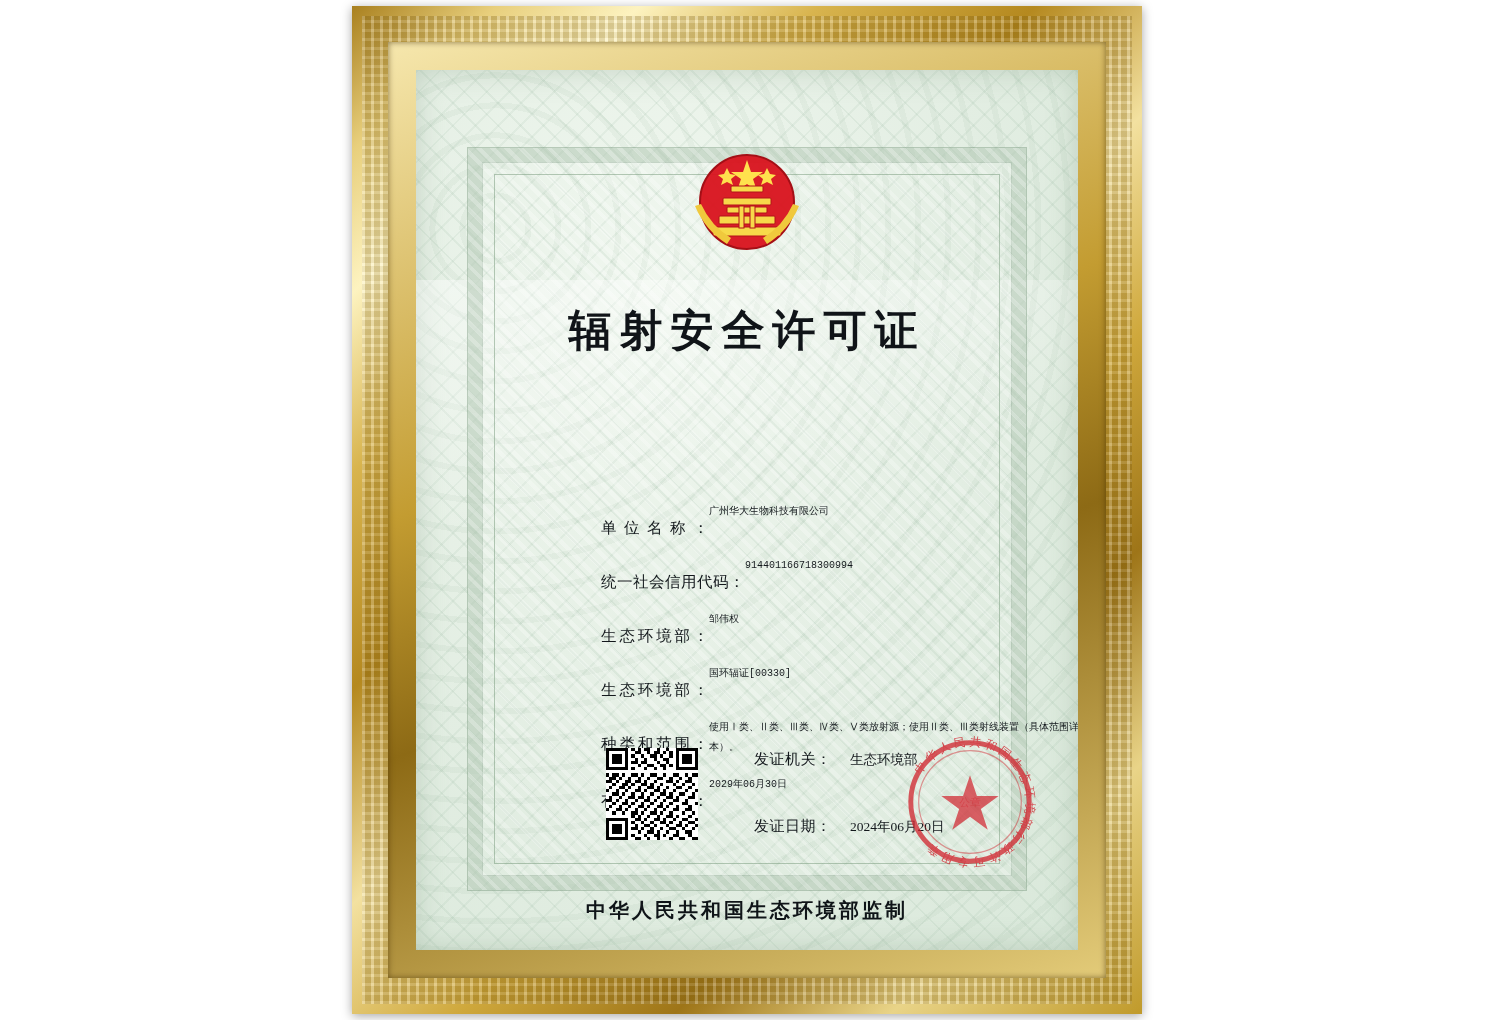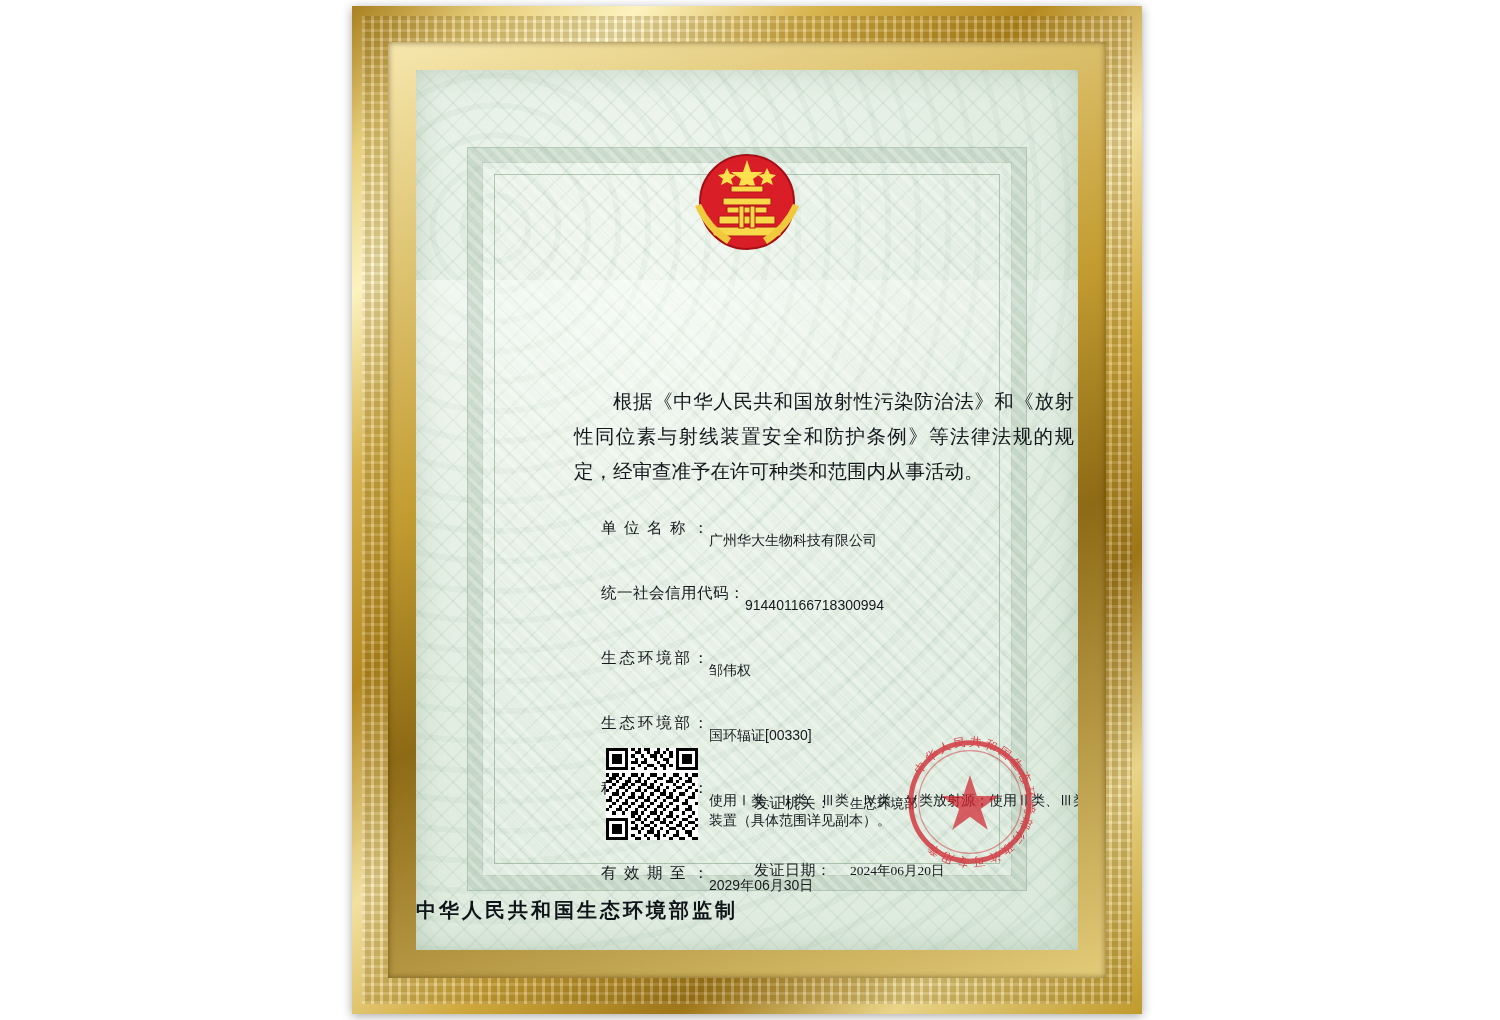--- a/index.html
+++ b/index.html
@@ -178,6 +178,7 @@
         </g>
       </svg>
 
+      <div class="title">辐射安全许可证</div>
 
       <div class="intro">
         <p>根据《中华人民共和国放射性污染防治法》和《放射性同位素与射线装置安全和防护条例》等法律法规的规定，经审查准予在许可种类和范围内从事活动。</p>

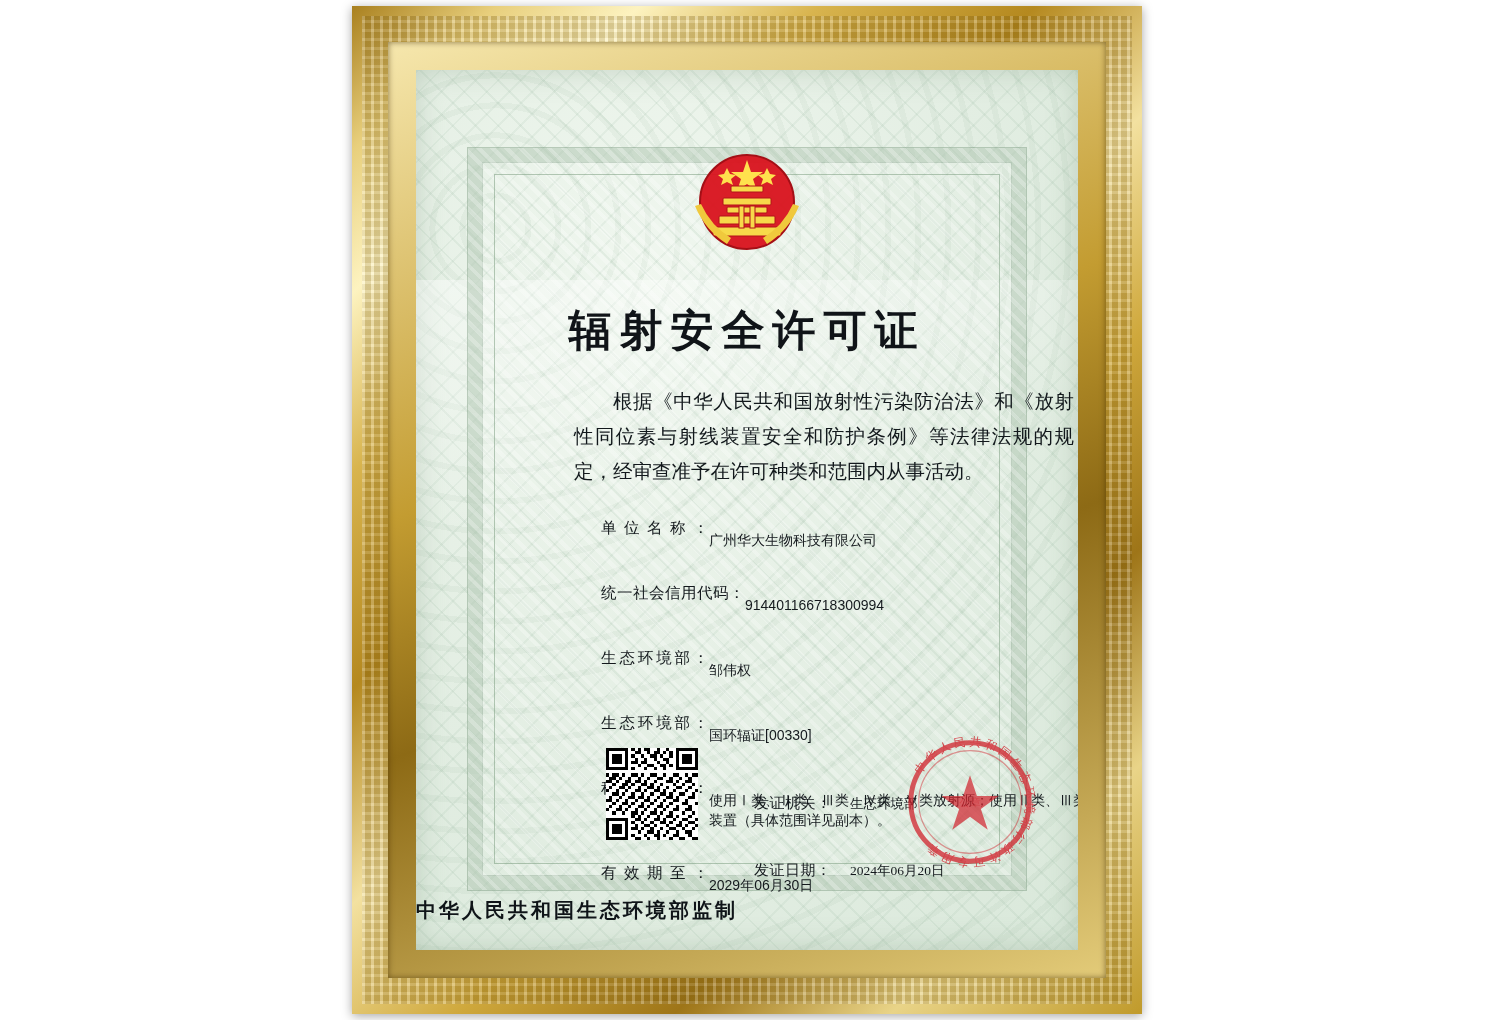--- a/index.html
+++ b/index.html
@@ -180,9 +180,6 @@
 
       <div class="title">辐射安全许可证</div>
 
-      <div class="intro">
-        <p>根据《中华人民共和国放射性污染防治法》和《放射性同位素与射线装置安全和防护条例》等法律法规的规定，经审查准予在许可种类和范围内从事活动。</p>
-      </div>
 
       <div class="fields">
         <div class="row justify">

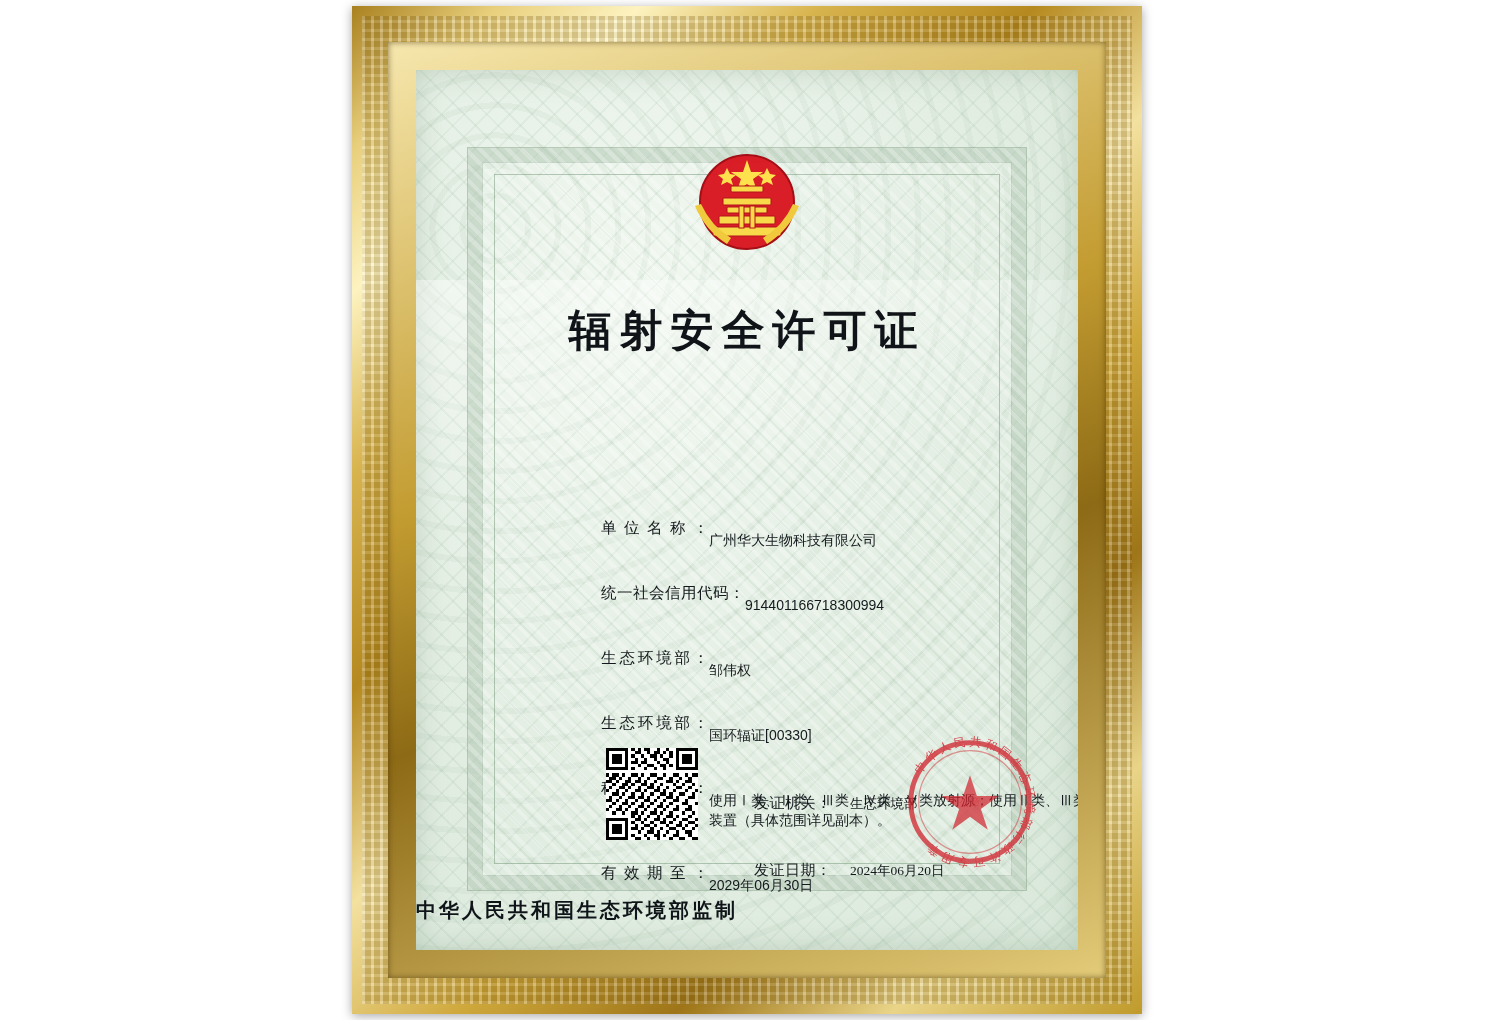--- a/index.html
+++ b/index.html
@@ -105,8 +105,8 @@
     font-size:15.5px;color:#13181c;letter-spacing:.5px;white-space:nowrap;margin-top:18px;
   }
   .row .val{
-    font-family:Liberation Sans, sans-serif;
-    font-size:14px;color:#14191d;line-height:20px;padding-top:2px;margin-top:28px;
+    font-family:Liberation Mono, monospace;
+    font-size:10px;color:#14191d;line-height:20px;padding-top:2px;
   }
   .row.justify .lbl{text-align:justify;text-align-last:justify;}
 

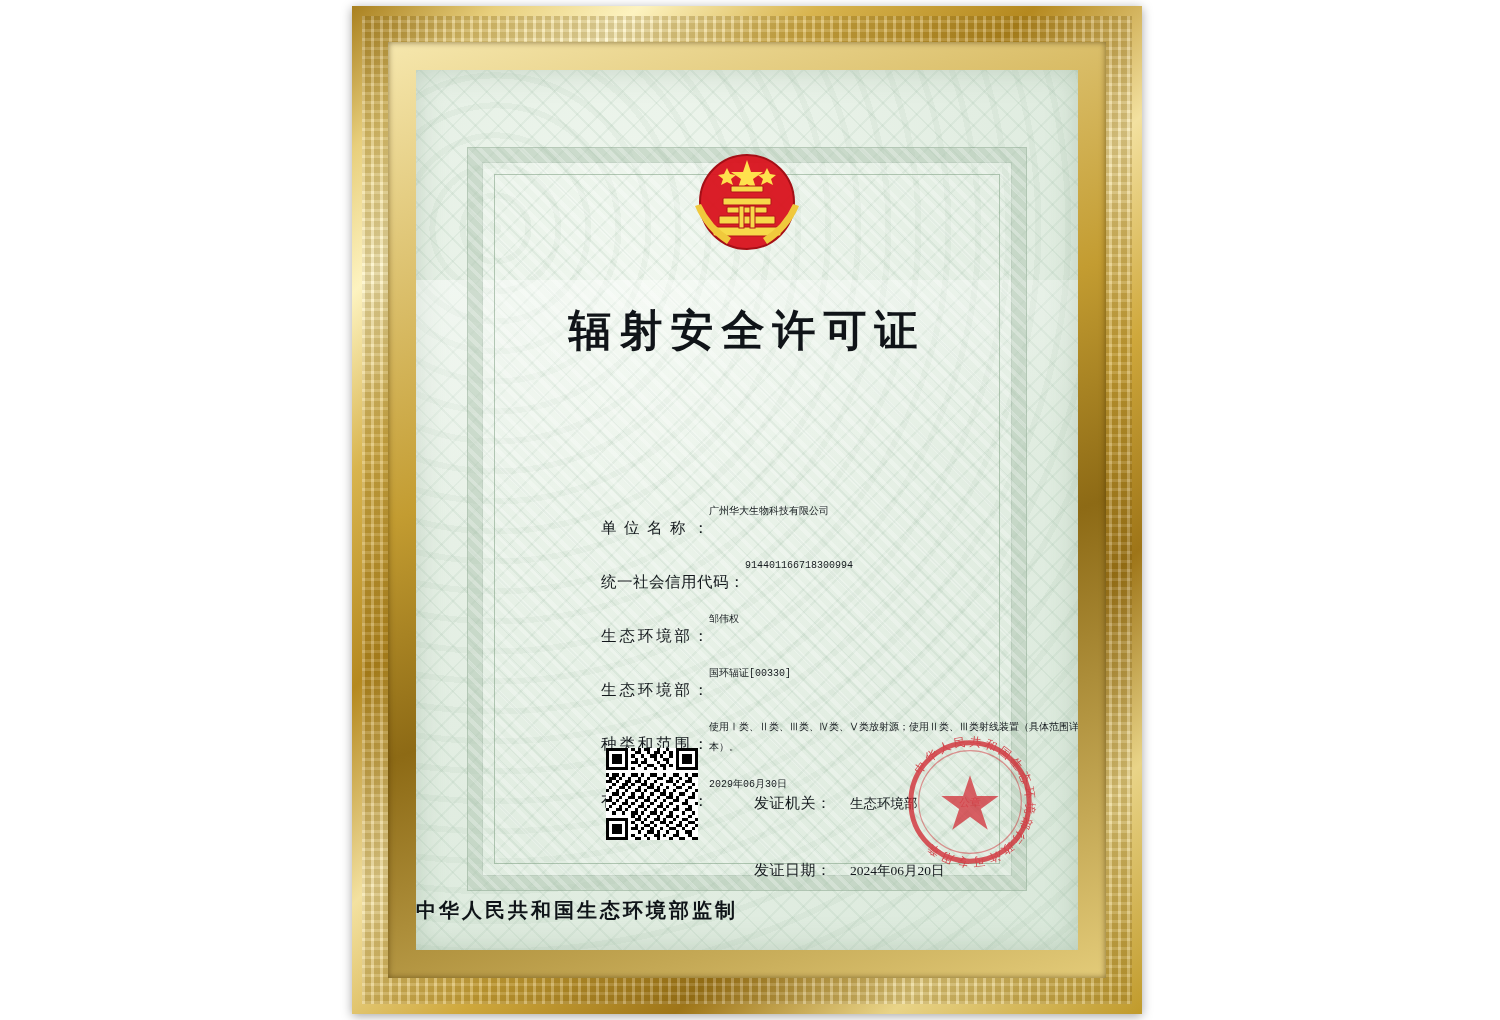--- a/index.html
+++ b/index.html
@@ -120,7 +120,7 @@
   .issuer{
     position:absolute;left:338px;top:680px;width:330px;
     font-family:"DejaVu Serif","Liberation Serif",serif;
-    font-size:15px;color:#13181c;margin-top:44px;
+    font-size:15px;color:#13181c;
   }
   .issuer .line{display:flex;align-items:center;margin-bottom:48px;}
   .issuer .k{flex:0 0 96px;letter-spacing:.5px;}

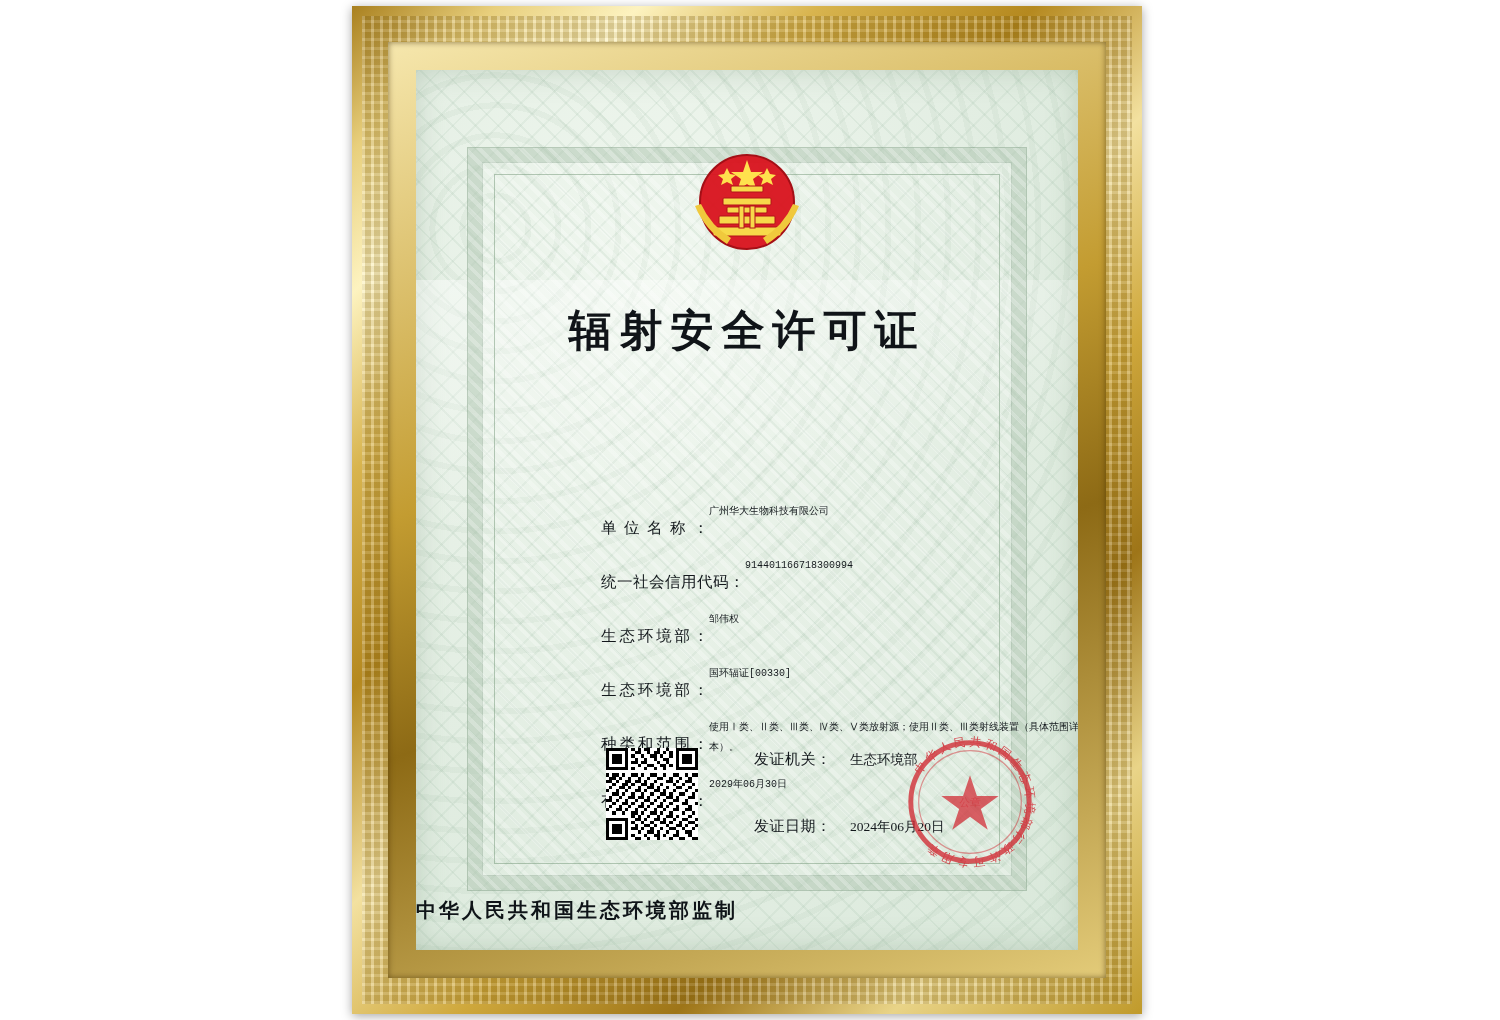--- a/index.html
+++ b/index.html
@@ -134,7 +134,7 @@
 
   
   .footer{
-    position:absolute;left:0;right:0;bottom:26px;
+    position:absolute;left:0;right:0;bottom:26px;text-align:center;
     font-family:"DejaVu Serif","Liberation Serif",serif;
     font-weight:700;font-size:20px;letter-spacing:3px;color:#0f1418;
   }

